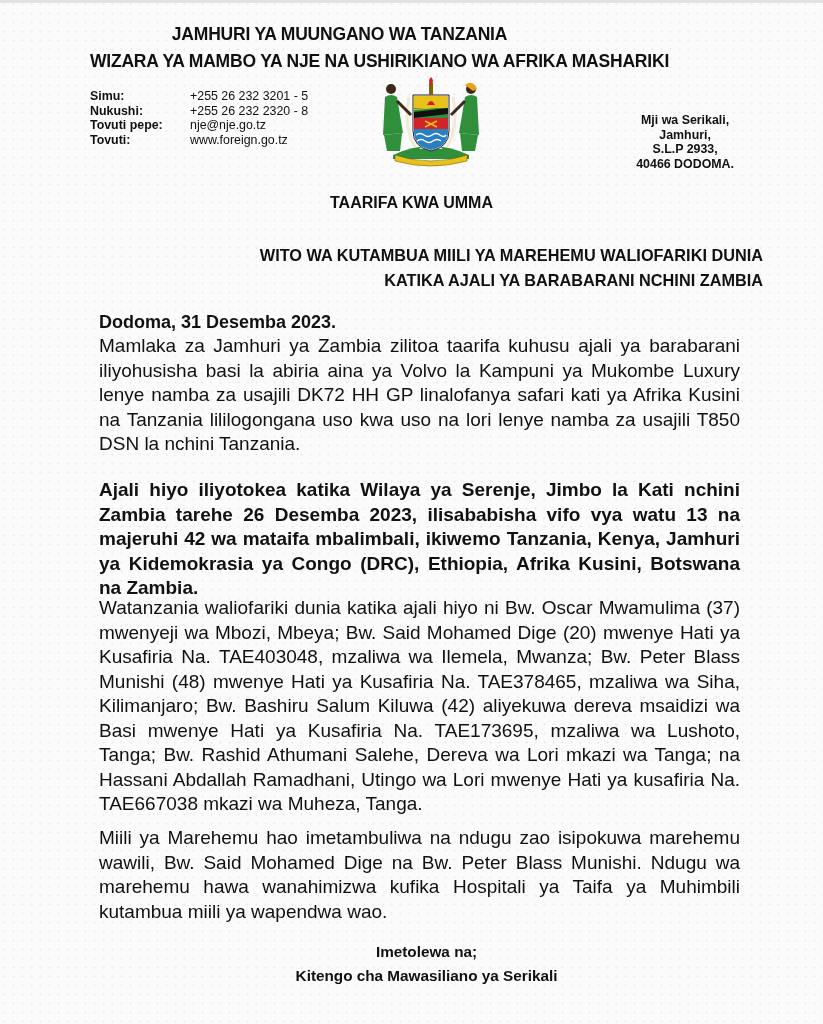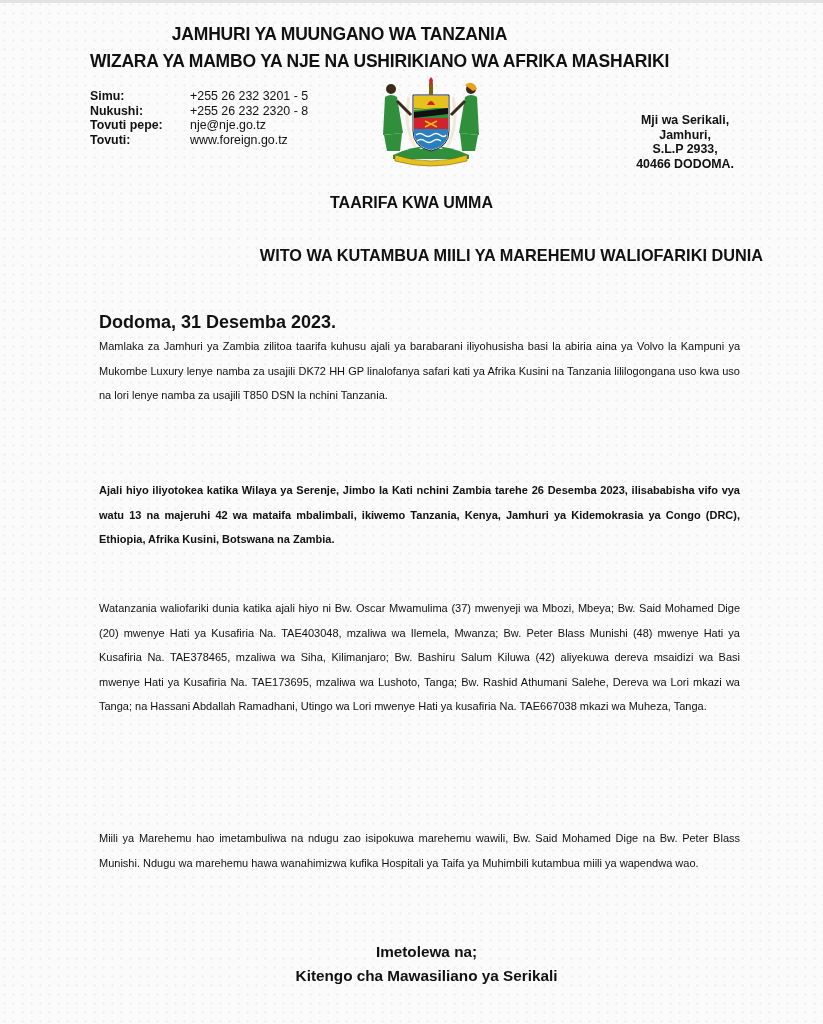--- a/index.html
+++ b/index.html
@@ -101,6 +101,7 @@
 
 <div class="subtitle" style="top:243px;">
   <div>WITO WA KUTAMBUA MIILI YA MAREHEMU WALIOFARIKI DUNIA</div>
+  <div>KATIKA AJALI YA BARABARANI NCHINI ZAMBIA</div>
 </div>
 
 <div class="dateline">Dodoma, 31 Desemba 2023.</div>

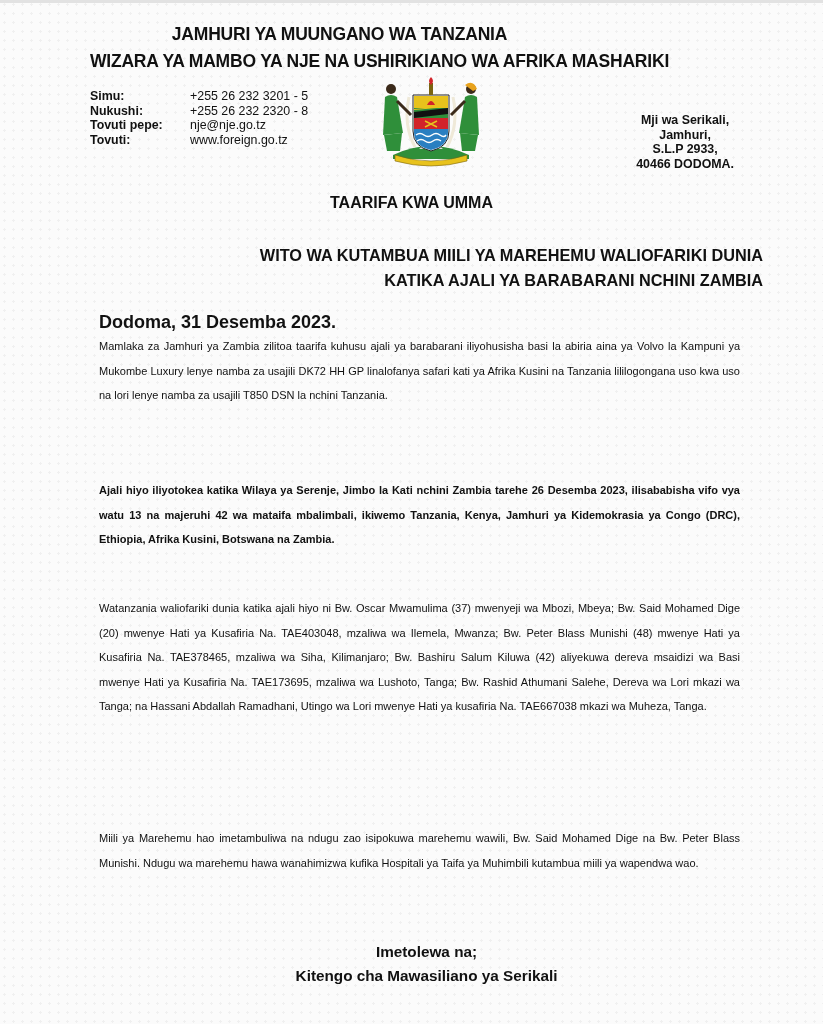--- a/index.html
+++ b/index.html
@@ -20,7 +20,7 @@
   .title { position:absolute; left:0; width:823px; text-align:center; font-size:16px; font-weight:bold; }
   .subtitle { position:absolute; left:60px; width:703px; text-align:right; font-size:16.3px; font-weight:bold; line-height:25px; }
   .dateline { position:absolute; left:99px; top:312px; font-weight:bold; font-size:18px; }
-  .para { position:absolute; left:99px; width:641px; font-size:11px; line-height:24.5px; text-align:justify; }
+  .para { position:absolute; left:99px; width:641px; font-size:19px; line-height:24.5px; text-align:justify; }
   .sign { position:absolute; left:0; width:853px; text-align:center; font-weight:bold; font-size:15.3px; line-height:24px; }
 </style>
 </head>

